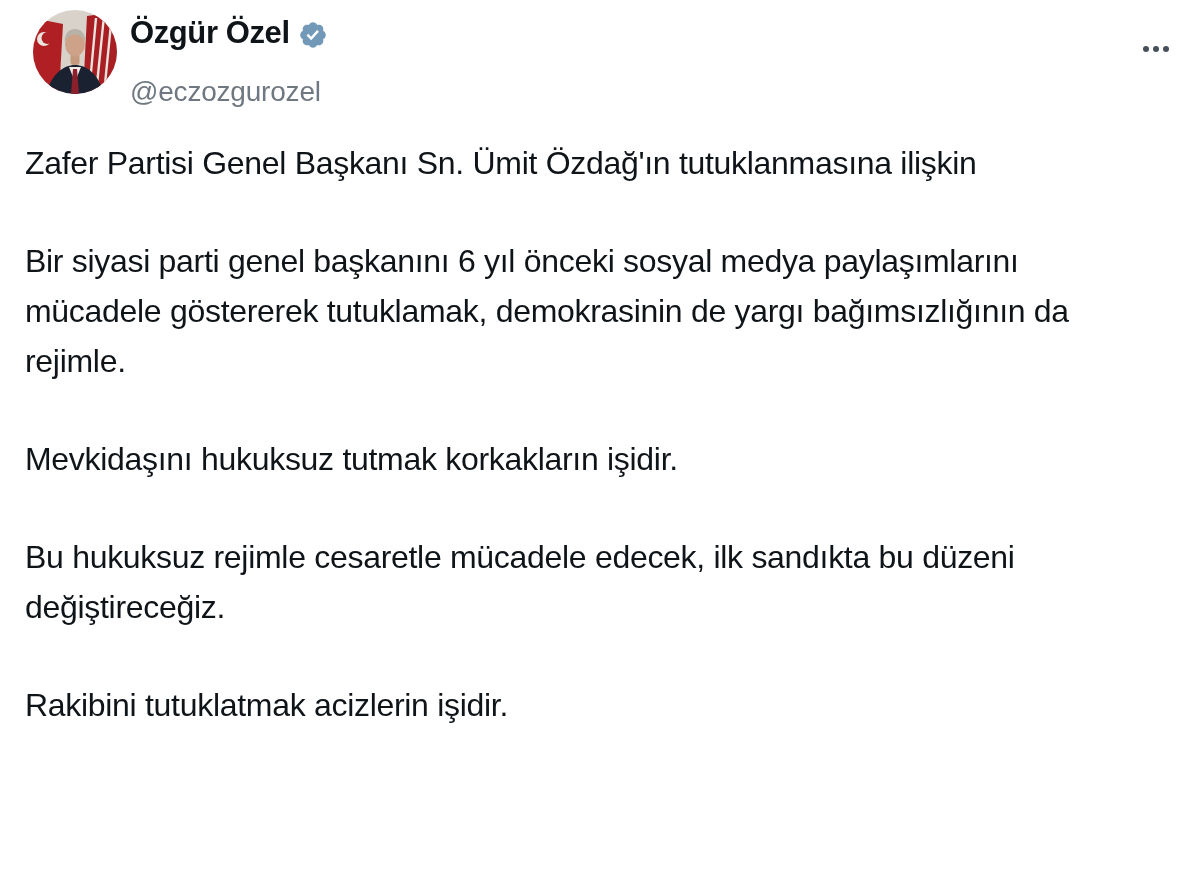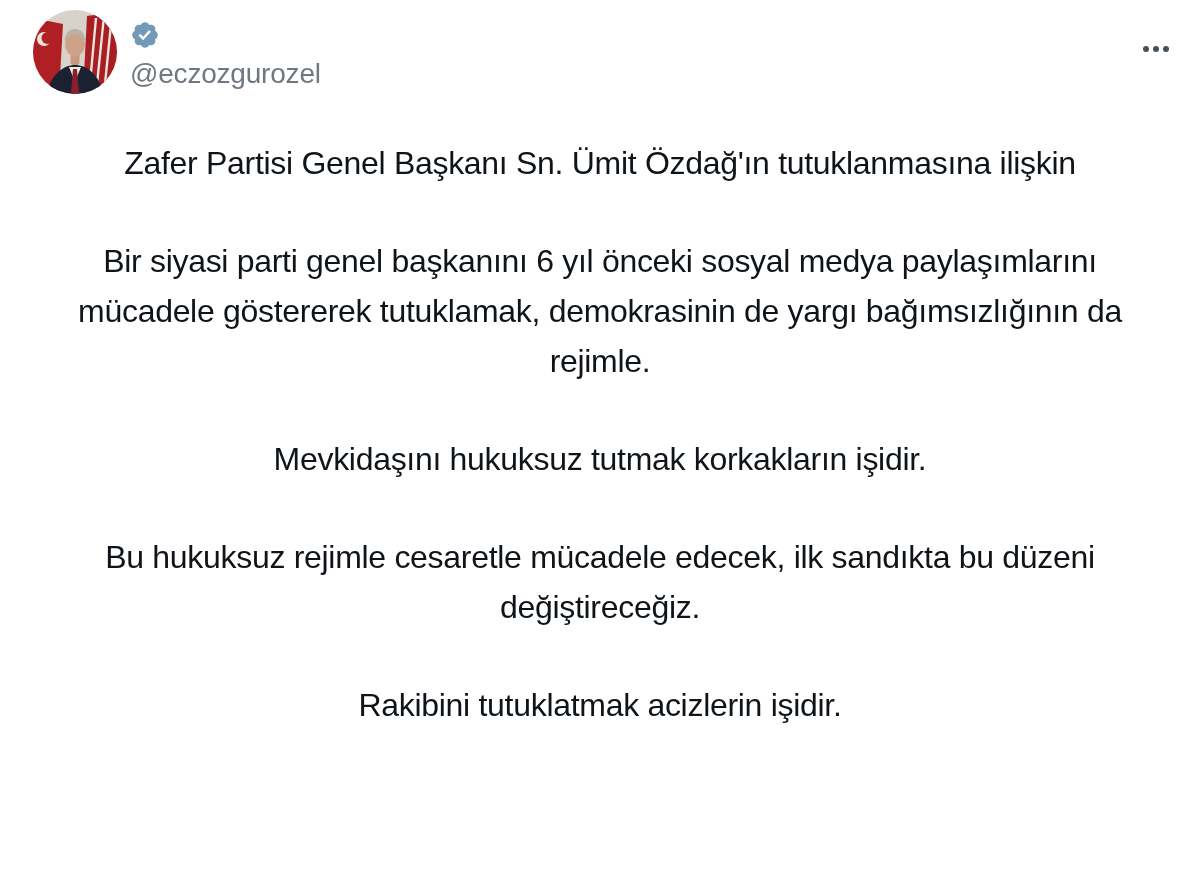--- a/index.html
+++ b/index.html
@@ -141,6 +141,7 @@
 
       <div class="author-block">
         <div class="name-row">
+          <span class="display-name">Özgür Özel</span>
           <svg class="verified-badge" viewBox="0 0 24 24" xmlns="http://www.w3.org/2000/svg" aria-hidden="true">
             <path fill="#7399b8" fill-rule="evenodd" d="M22.25 12c0-1.43-.88-2.67-2.19-3.34.46-1.39.2-2.9-.81-3.91s-2.52-1.27-3.91-.81c-.66-1.31-1.91-2.19-3.34-2.19s-2.67.88-3.33 2.19c-1.4-.46-2.91-.2-3.92.81s-1.26 2.52-.8 3.91c-1.31.67-2.2 1.91-2.2 3.34s.89 2.67 2.2 3.34c-.46 1.39-.21 2.9.8 3.91s2.52 1.26 3.91.81c.67 1.31 1.91 2.19 3.34 2.19s2.68-.88 3.34-2.19c1.39.45 2.9.2 3.91-.81s1.27-2.52.81-3.91c1.31-.67 2.19-1.91 2.19-3.34zm-11.71 4.2L6.8 12.46l1.41-1.42 2.26 2.26 4.8-5.23 1.47 1.36-6.2 6.77z"></path>
           </svg>

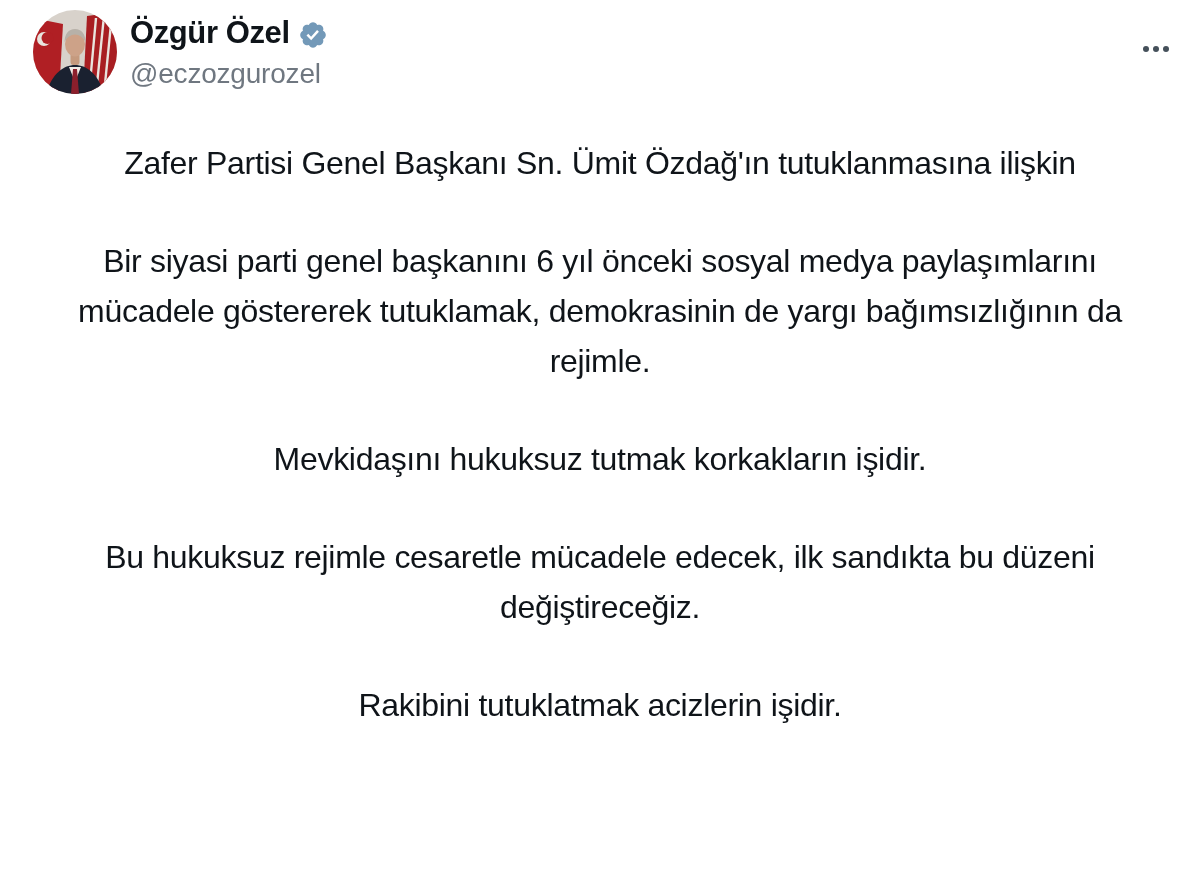--- a/index.html
+++ b/index.html
@@ -70,7 +70,7 @@
   .handle {
     font-size: 28px;
     line-height: 34px;
-    margin-top: 3px;
+    margin-top: 21px;
     letter-spacing: -0.2px;
     color: #6f7780;
     cursor: pointer;

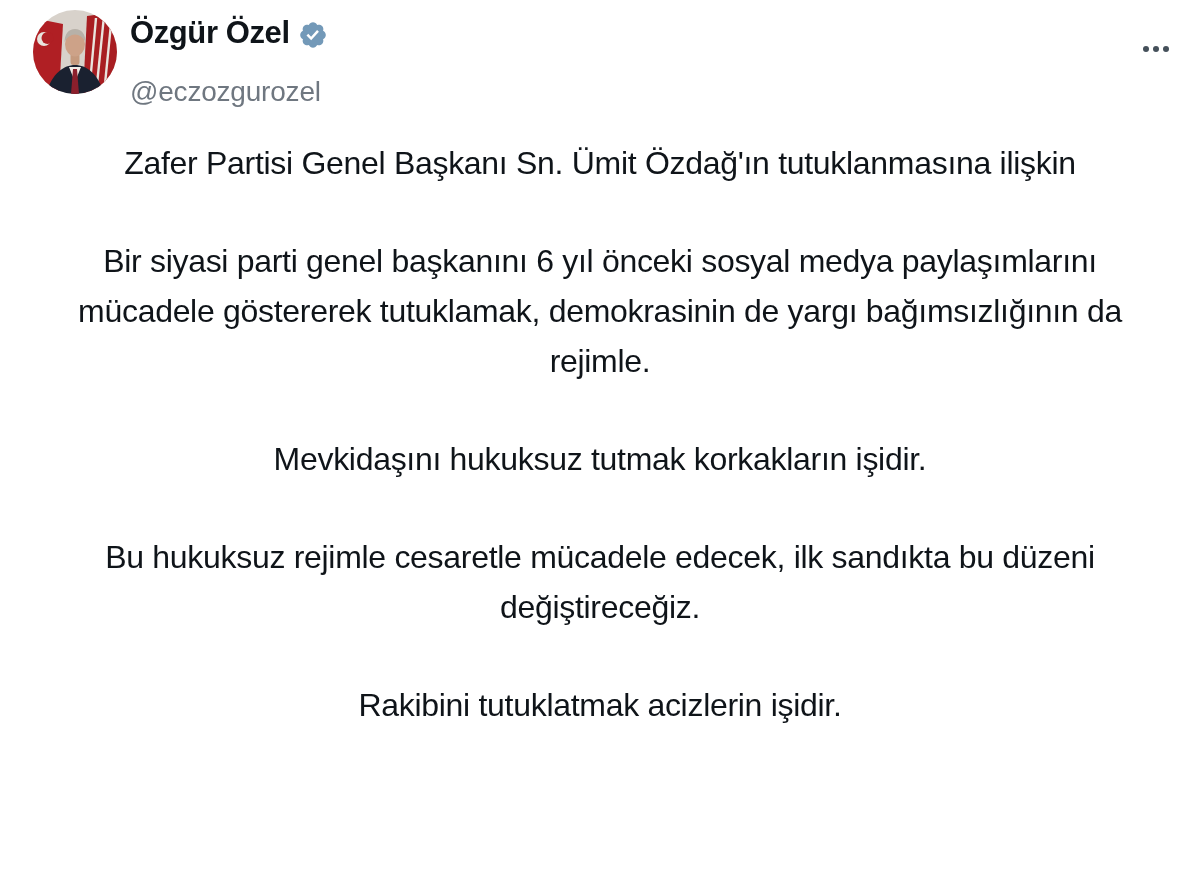--- a/index.html
+++ b/index.html
@@ -98,7 +98,6 @@
     line-height: 50px;
     letter-spacing: -0.3px;
     color: #0f1419;
-    text-align: center;
   }
   .tweet-body p {
     margin: 0 0 48px 0;

